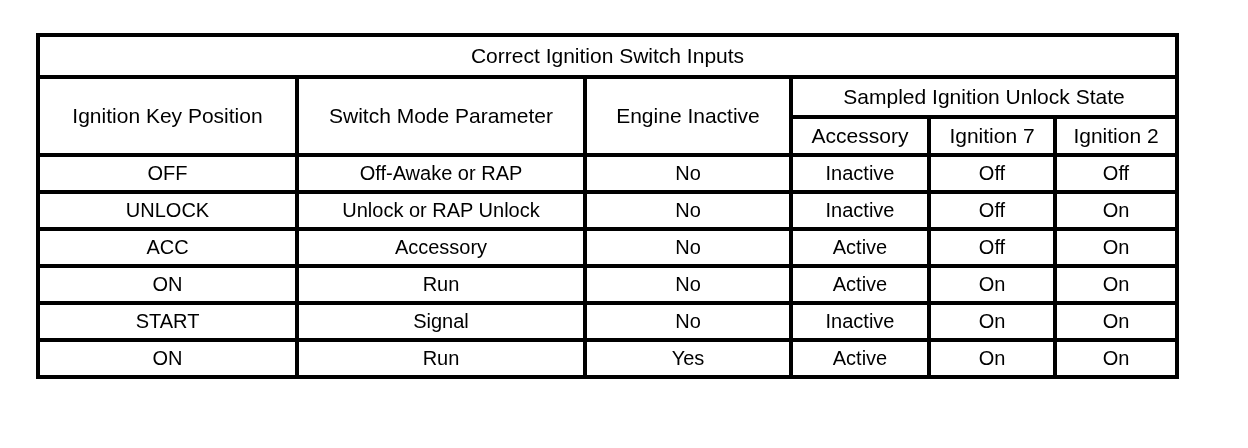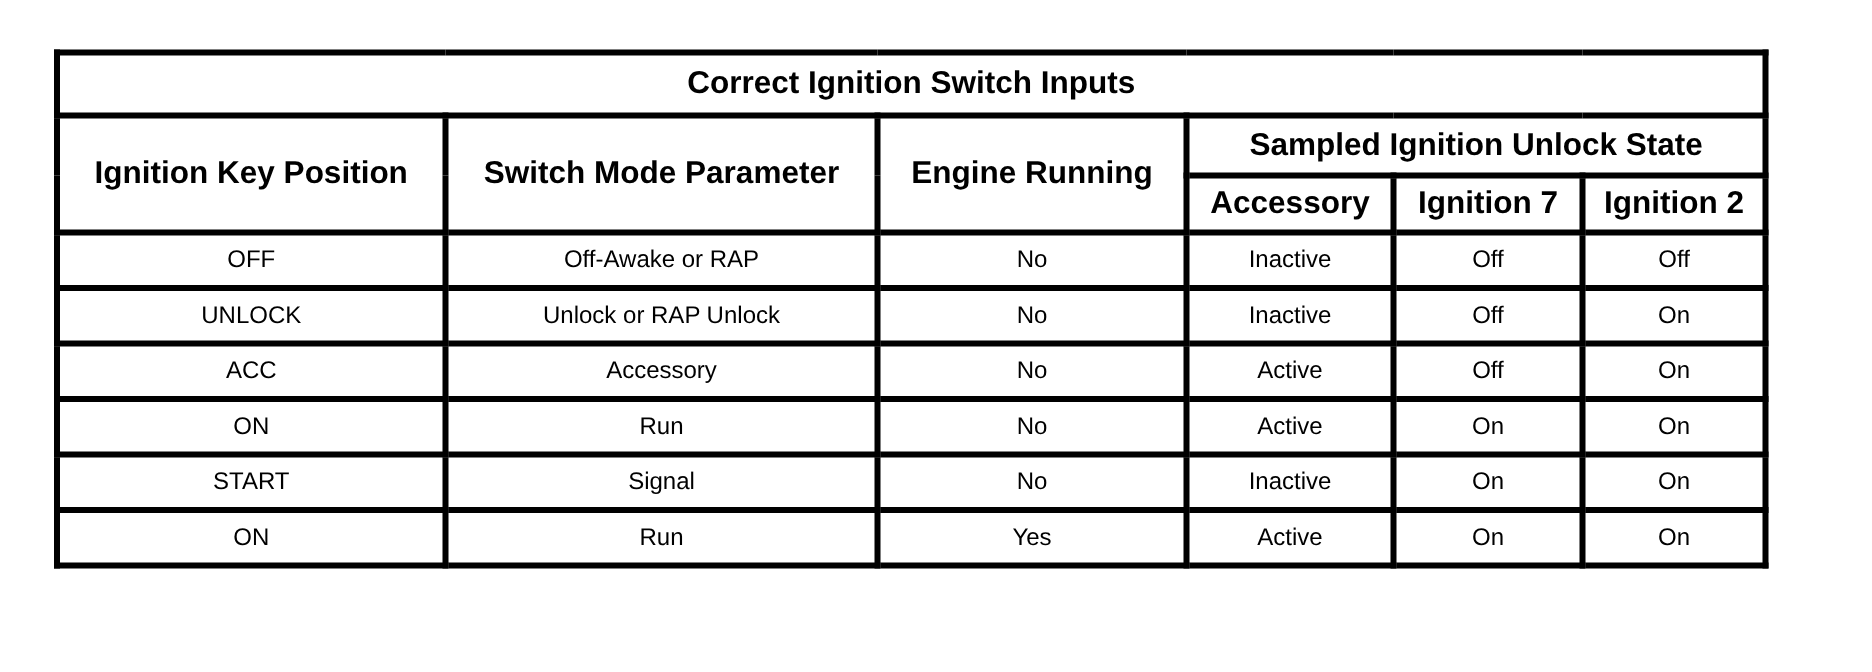--- a/index.html
+++ b/index.html
@@ -30,7 +30,7 @@
     white-space: nowrap;
   }
   .ign th {
-    font-weight: bold;
+    font-weight: normal;
     font-size: 21px;
   }
   .ign td {

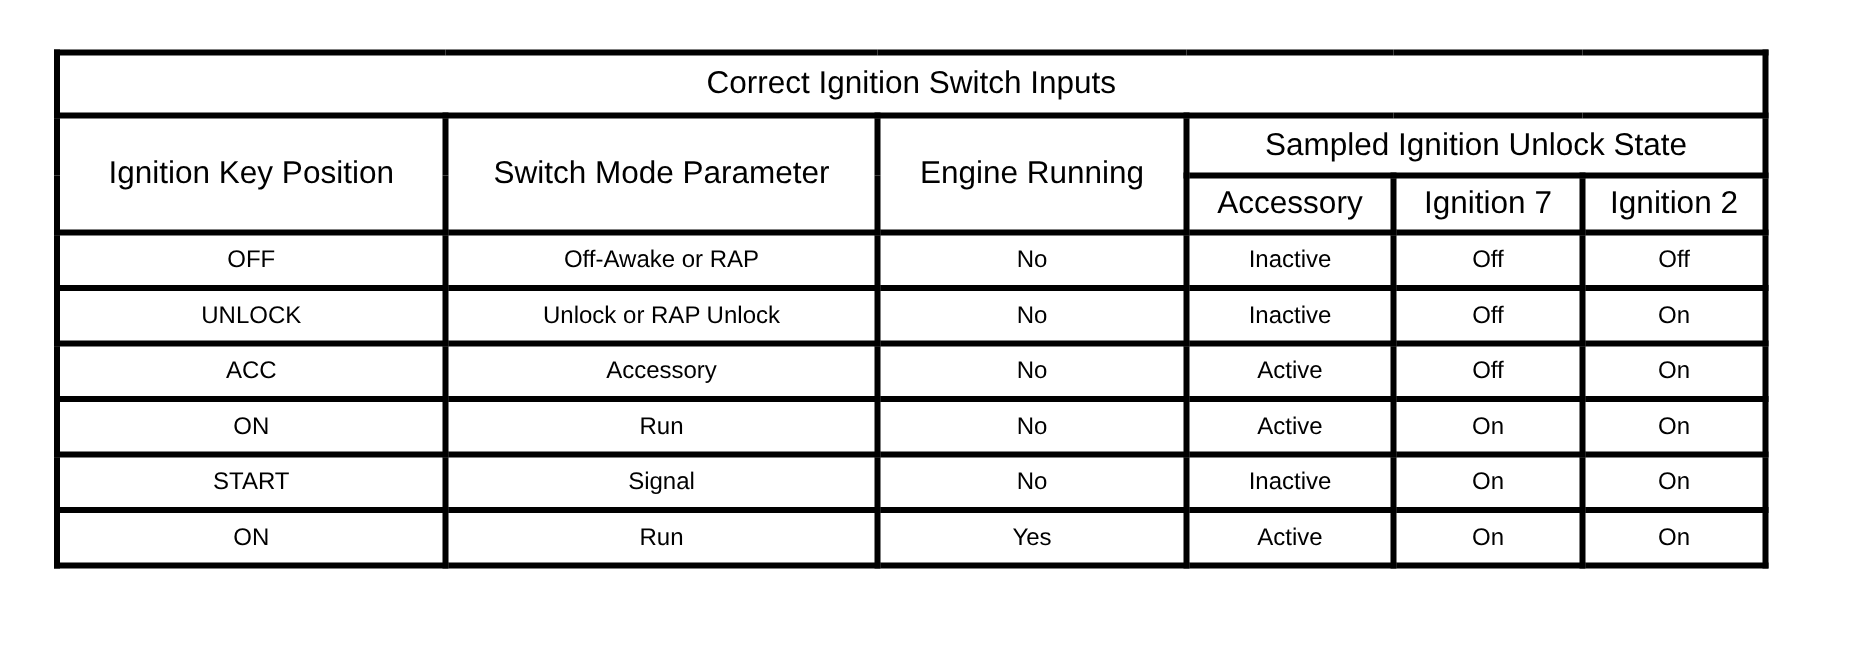--- a/index.html
+++ b/index.html
@@ -61,7 +61,7 @@
     <tr class="header-top">
       <th rowspan="2">Ignition Key Position</th>
       <th rowspan="2">Switch Mode Parameter</th>
-      <th rowspan="2">Engine Running</th>
+      <th rowspan="2">Engine Inactive</th>
       <th colspan="3">Sampled Ignition Unlock State</th>
     </tr>
     <tr class="header-sub">

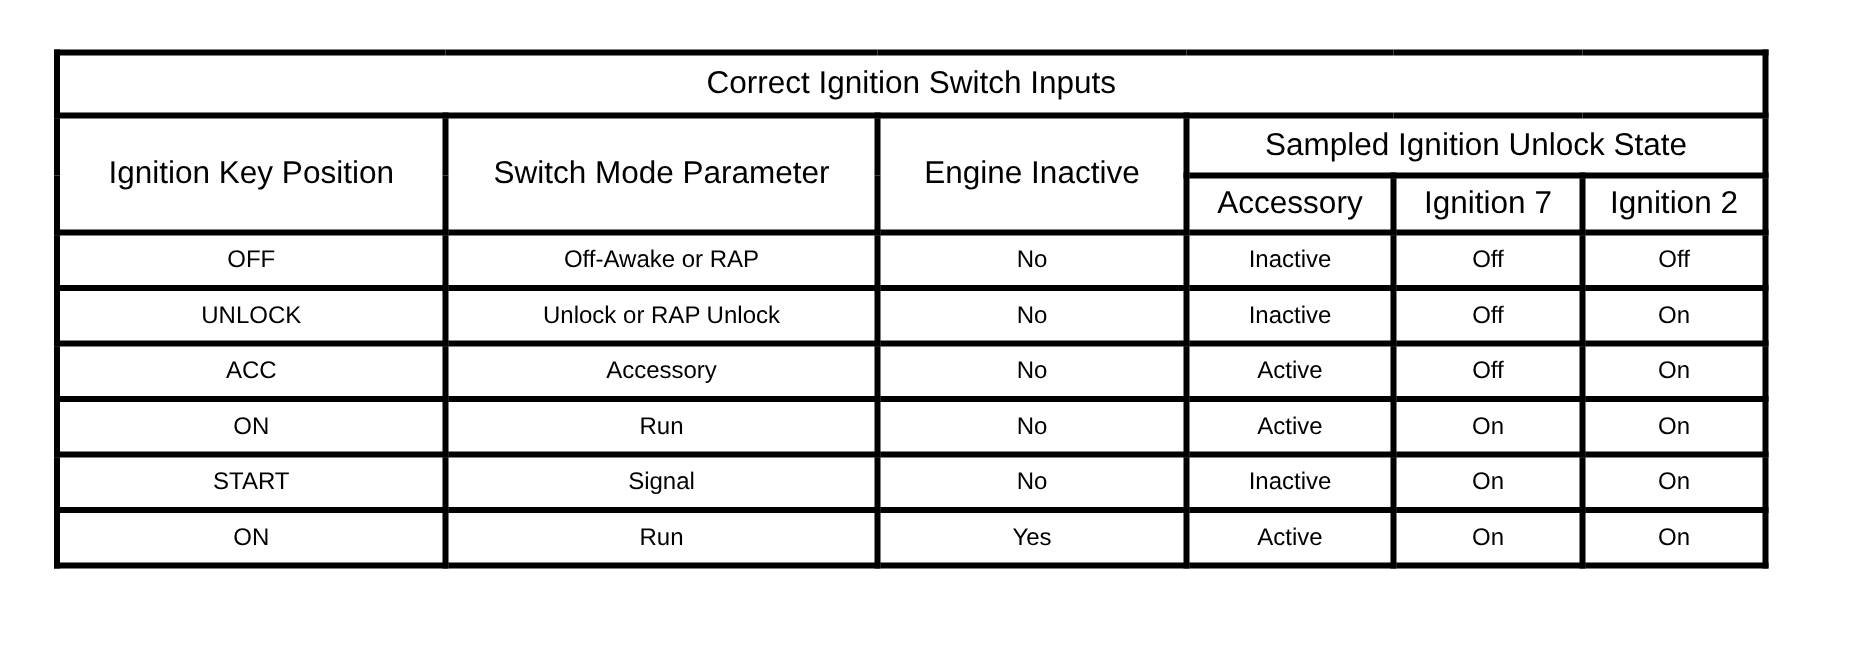--- a/index.html
+++ b/index.html
@@ -35,7 +35,7 @@
   }
   .ign td {
     font-weight: normal;
-    font-size: 16px;
+    font-size: 20px;
   }
   tr.title-row th   { height: 38px; }
   tr.header-top th  { height: 36px; }

